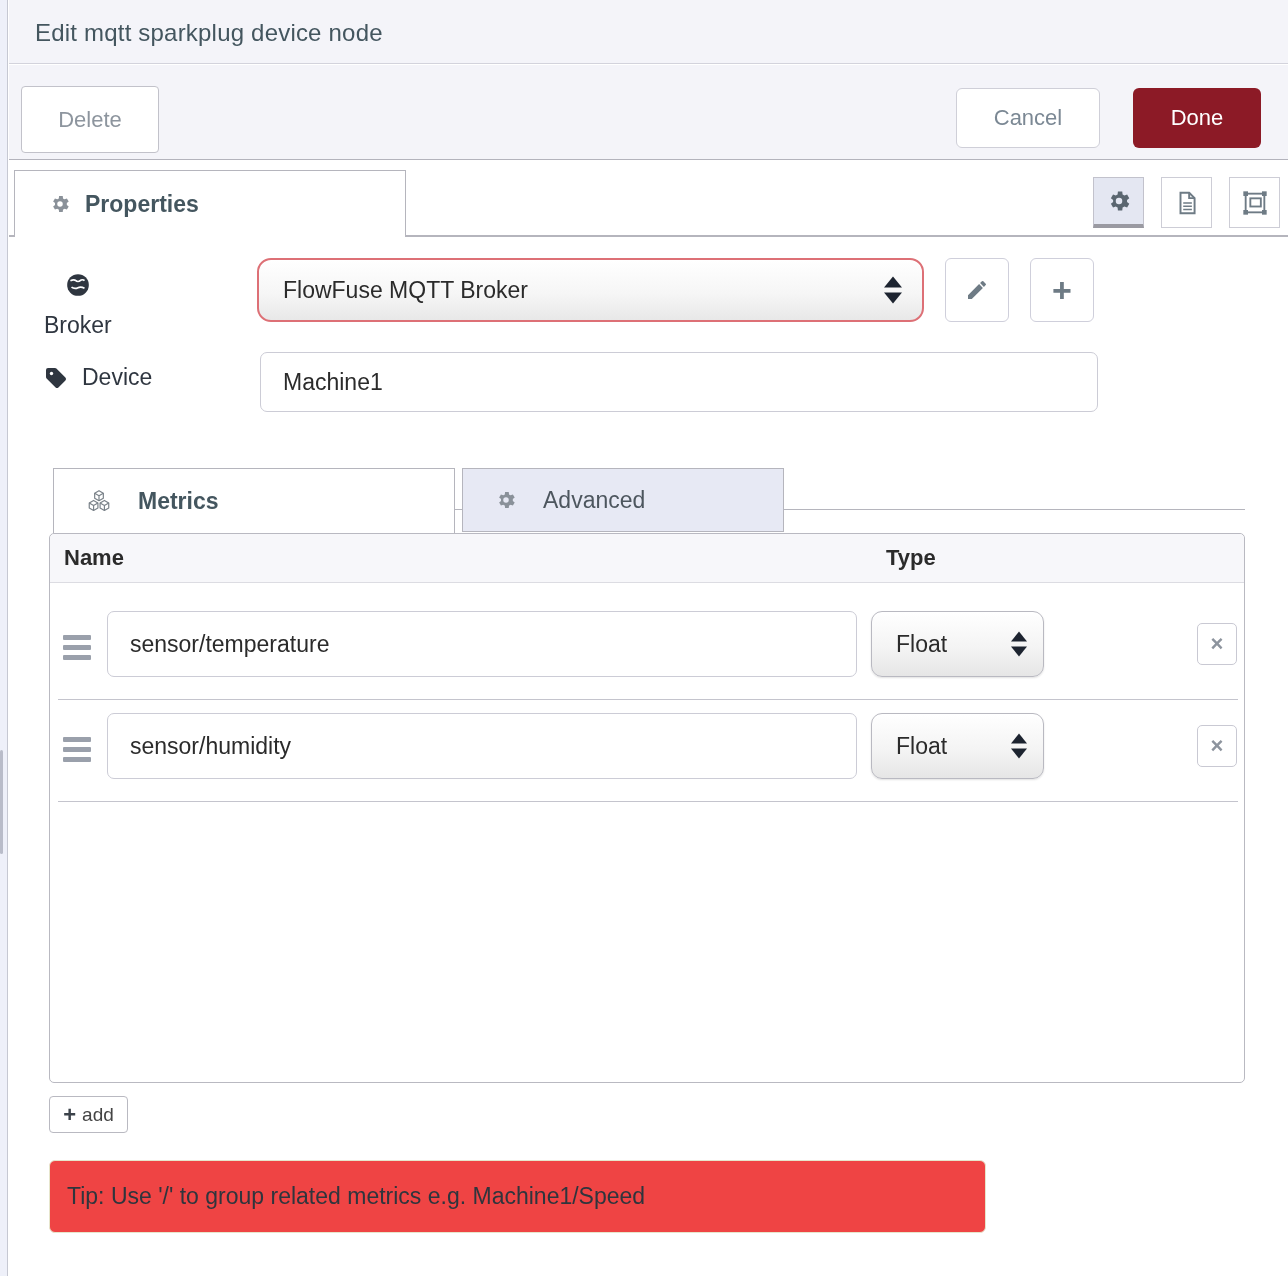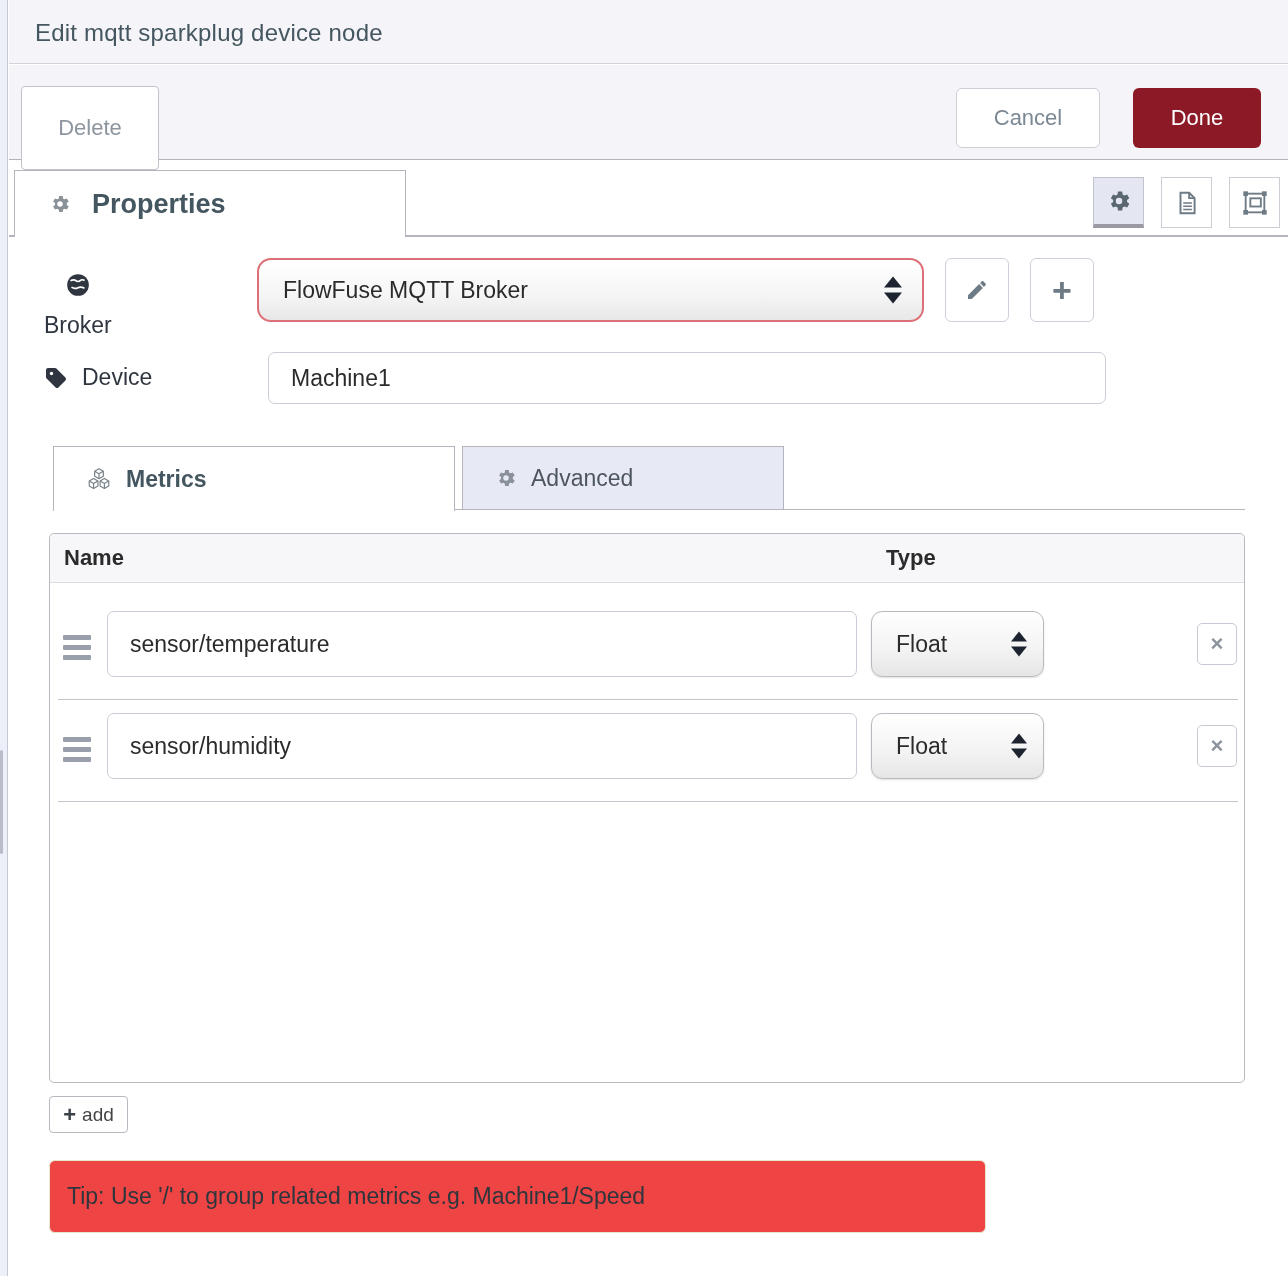--- a/index.html
+++ b/index.html
@@ -28,7 +28,7 @@
     background: #f4f4f9; border-bottom: 1px solid #b3b3bc; }
   .btn { display: flex; align-items: center; justify-content: center; cursor: pointer;
     font-size: 22px; background: #fff; }
-  .btn-delete { position: absolute; left: 21px; top: 86px; width: 138px; height: 84px;
+  .btn-delete { position: absolute; left: 21px; top: 86px; width: 138px; height: 67px;
     border: 1px solid #c2c2ca; border-radius: 4px; color: #8d959e; }
   .btn-cancel { position: absolute; left: 956px; top: 88px; width: 144px; height: 60px;
     border: 1px solid #cfcfd8; border-radius: 6px; color: #7b8894; }

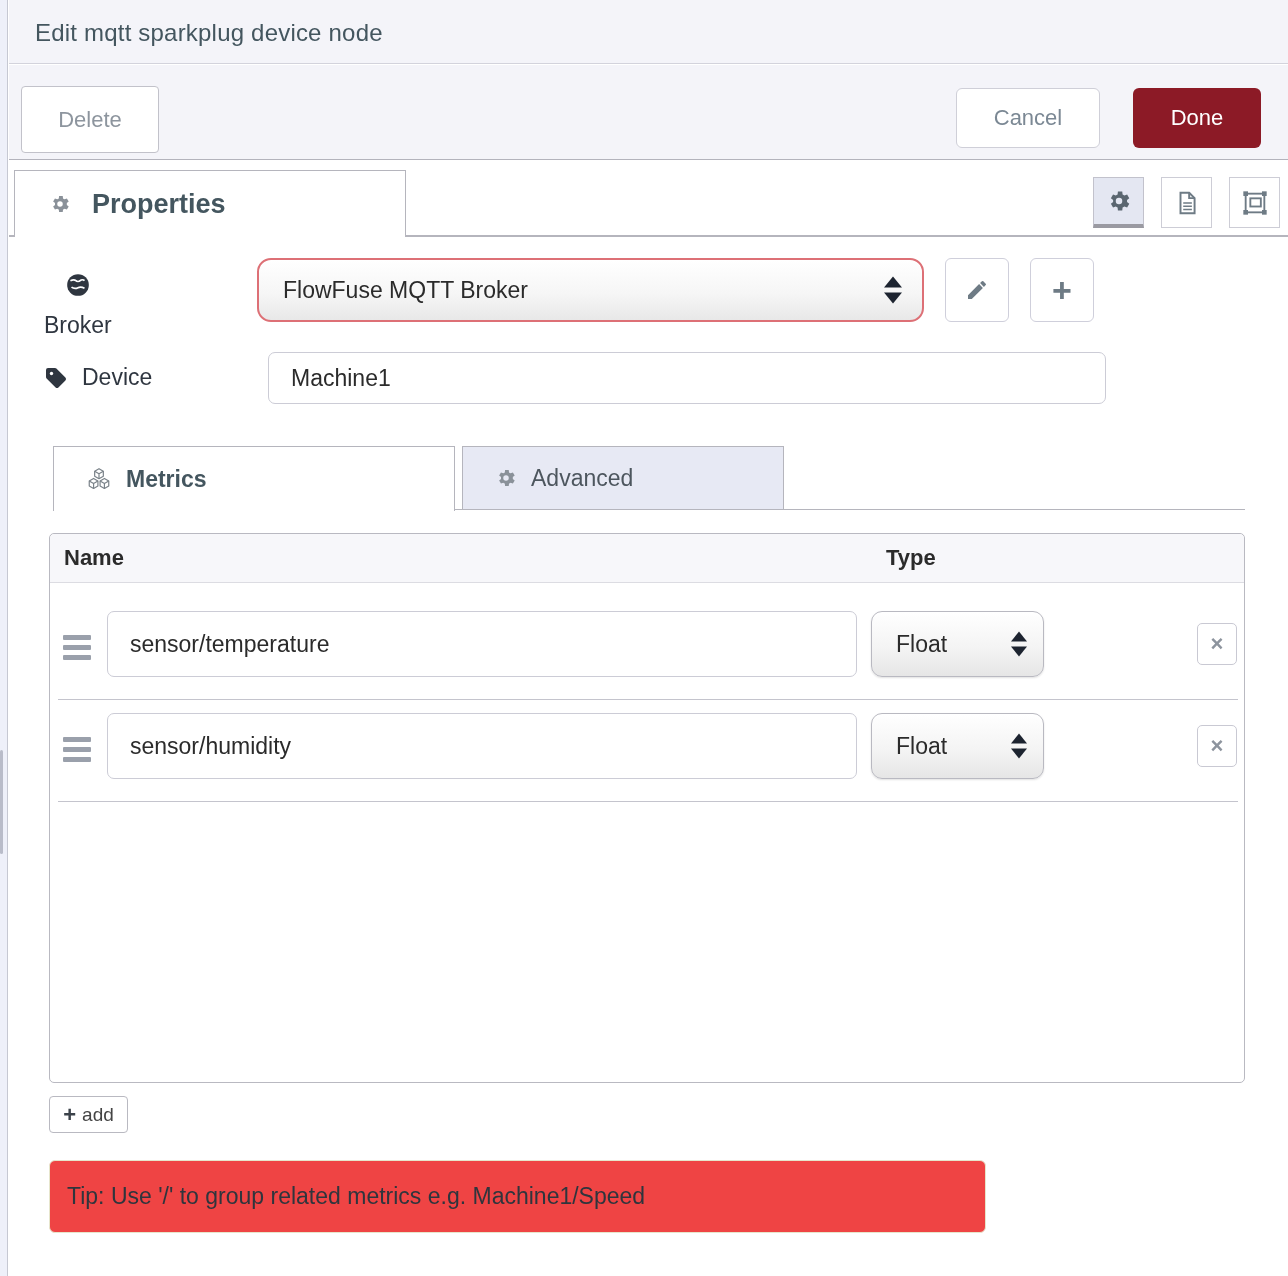--- a/index.html
+++ b/index.html
@@ -40,7 +40,7 @@
   .tab-properties { position: absolute; left: 14px; top: 170px; width: 392px; height: 67px;
     background: #fff; border: 1px solid #b5b5bd; border-bottom: none; z-index: 2;
     display: flex; align-items: center; gap: 14px; padding-left: 34px; cursor: pointer; }
-  .tab-properties .tab-label { font-size: 27px; font-weight: bold; color: #44565f; margin-left: 7px; }
+  .tab-properties .tab-label { font-size: 23px; font-weight: bold; color: #44565f; }
   .icon { display: inline-flex; align-items: center; justify-content: center; }
   .icon svg { display: block; }
 

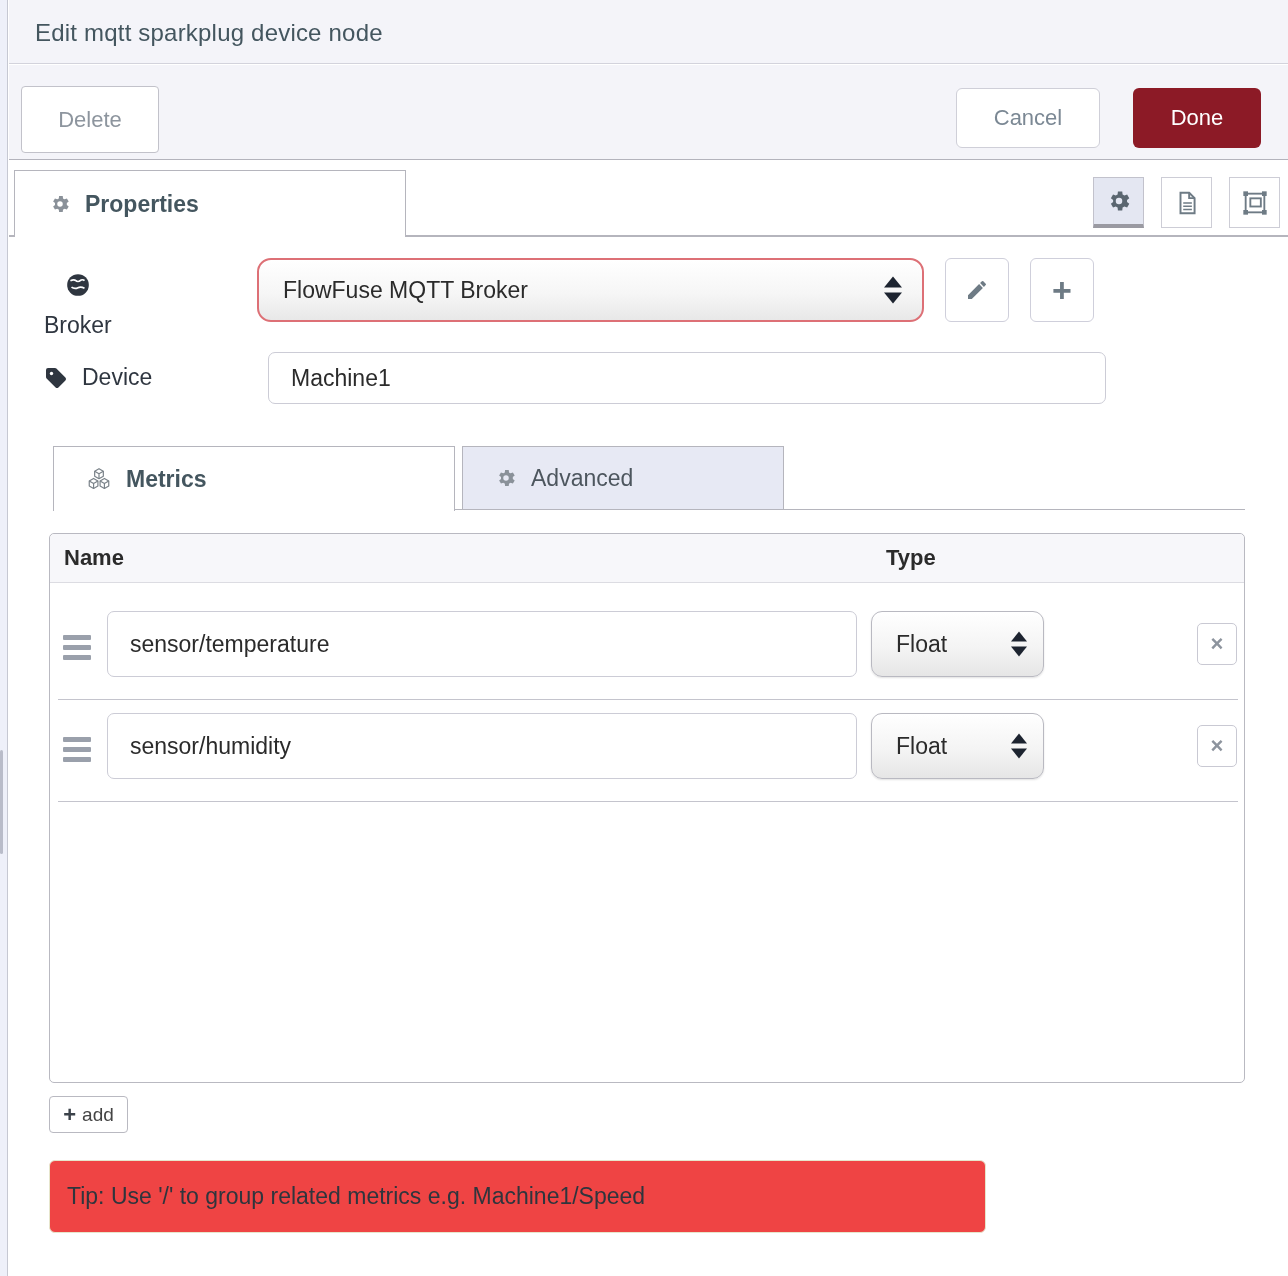--- a/index.html
+++ b/index.html
@@ -80,7 +80,7 @@
   .text-input { position: absolute; border: 1px solid #ccccd6; border-radius: 7px;
     font-size: 23px; color: #2b2b2b; padding-left: 22px; background: #fff; outline: none;
     font-family: "Liberation Sans", "DejaVu Sans", sans-serif; }
-  .device-input { left: 268px; top: 352px; width: 838px; height: 52px; }
+  .device-input { left: 260px; top: 352px; width: 838px; height: 60px; }
 
   
   .subtab-line { position: absolute; left: 53px; top: 509px; width: 1192px; height: 1px; background: #b5b5bd; }

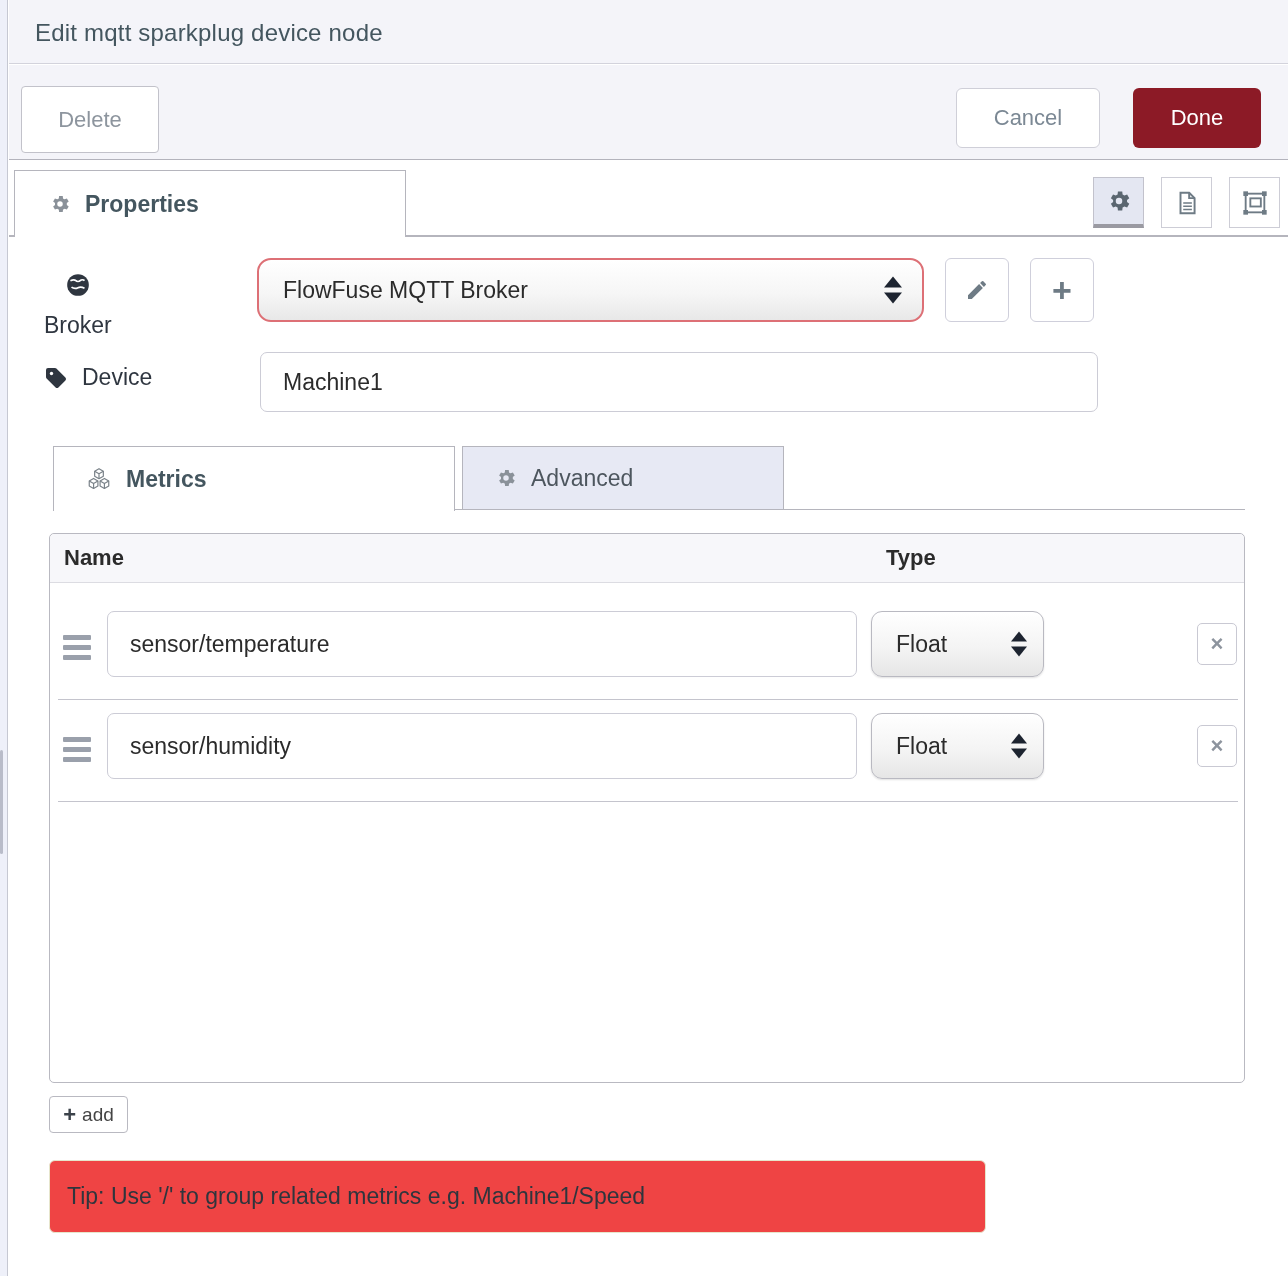--- a/index.html
+++ b/index.html
@@ -84,8 +84,8 @@
 
   
   .subtab-line { position: absolute; left: 53px; top: 509px; width: 1192px; height: 1px; background: #b5b5bd; }
-  .subtab { position: absolute; top: 446px; height: 64px; display: flex; align-items: center;
-    gap: 14px; padding-left: 32px; cursor: pointer; border: 1px solid #b5b5bd; }
+  .subtab { position: absolute; top: 468px; height: 64px; display: flex; align-items: center;
+    gap: 26px; padding-left: 32px; cursor: pointer; border: 1px solid #b5b5bd; }
   .subtab-metrics { left: 53px; width: 402px; background: #fff; border-bottom: none; height: 65px; z-index: 2; }
   .subtab-metrics .subtab-label { font-size: 23px; font-weight: bold; color: #44565f; }
   .subtab-advanced { left: 462px; width: 322px; background: #e7e9f4; }

